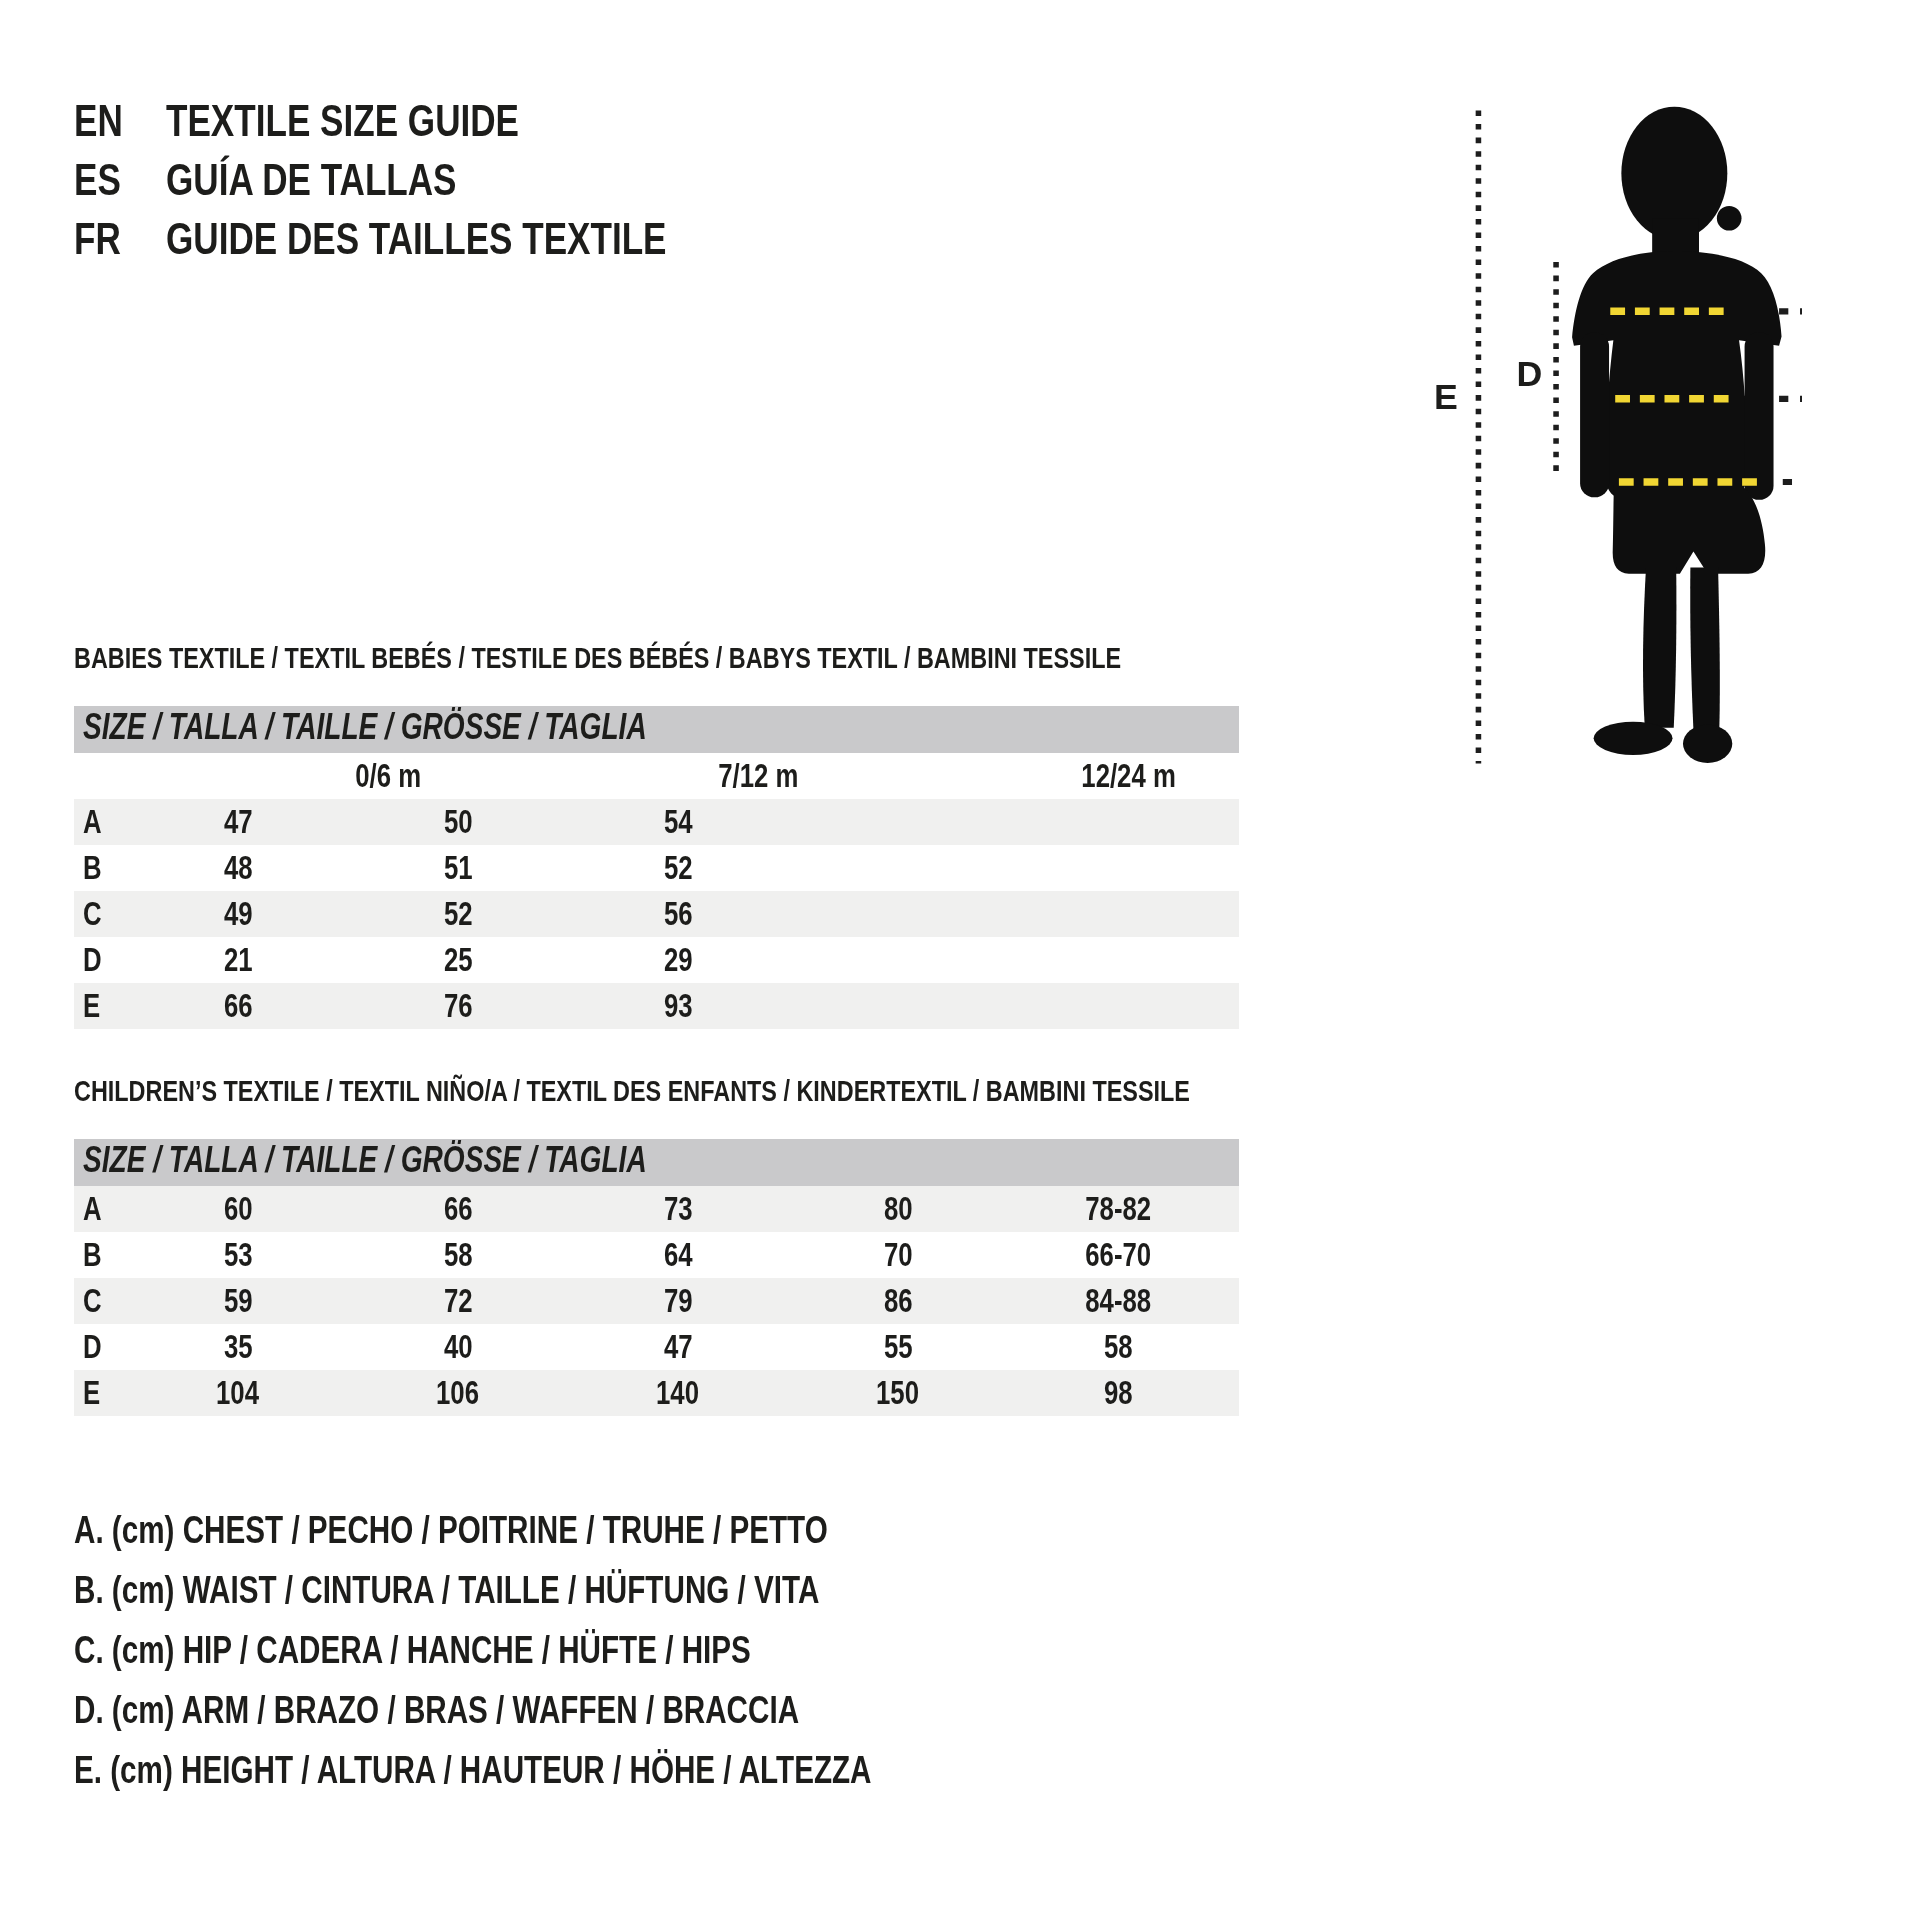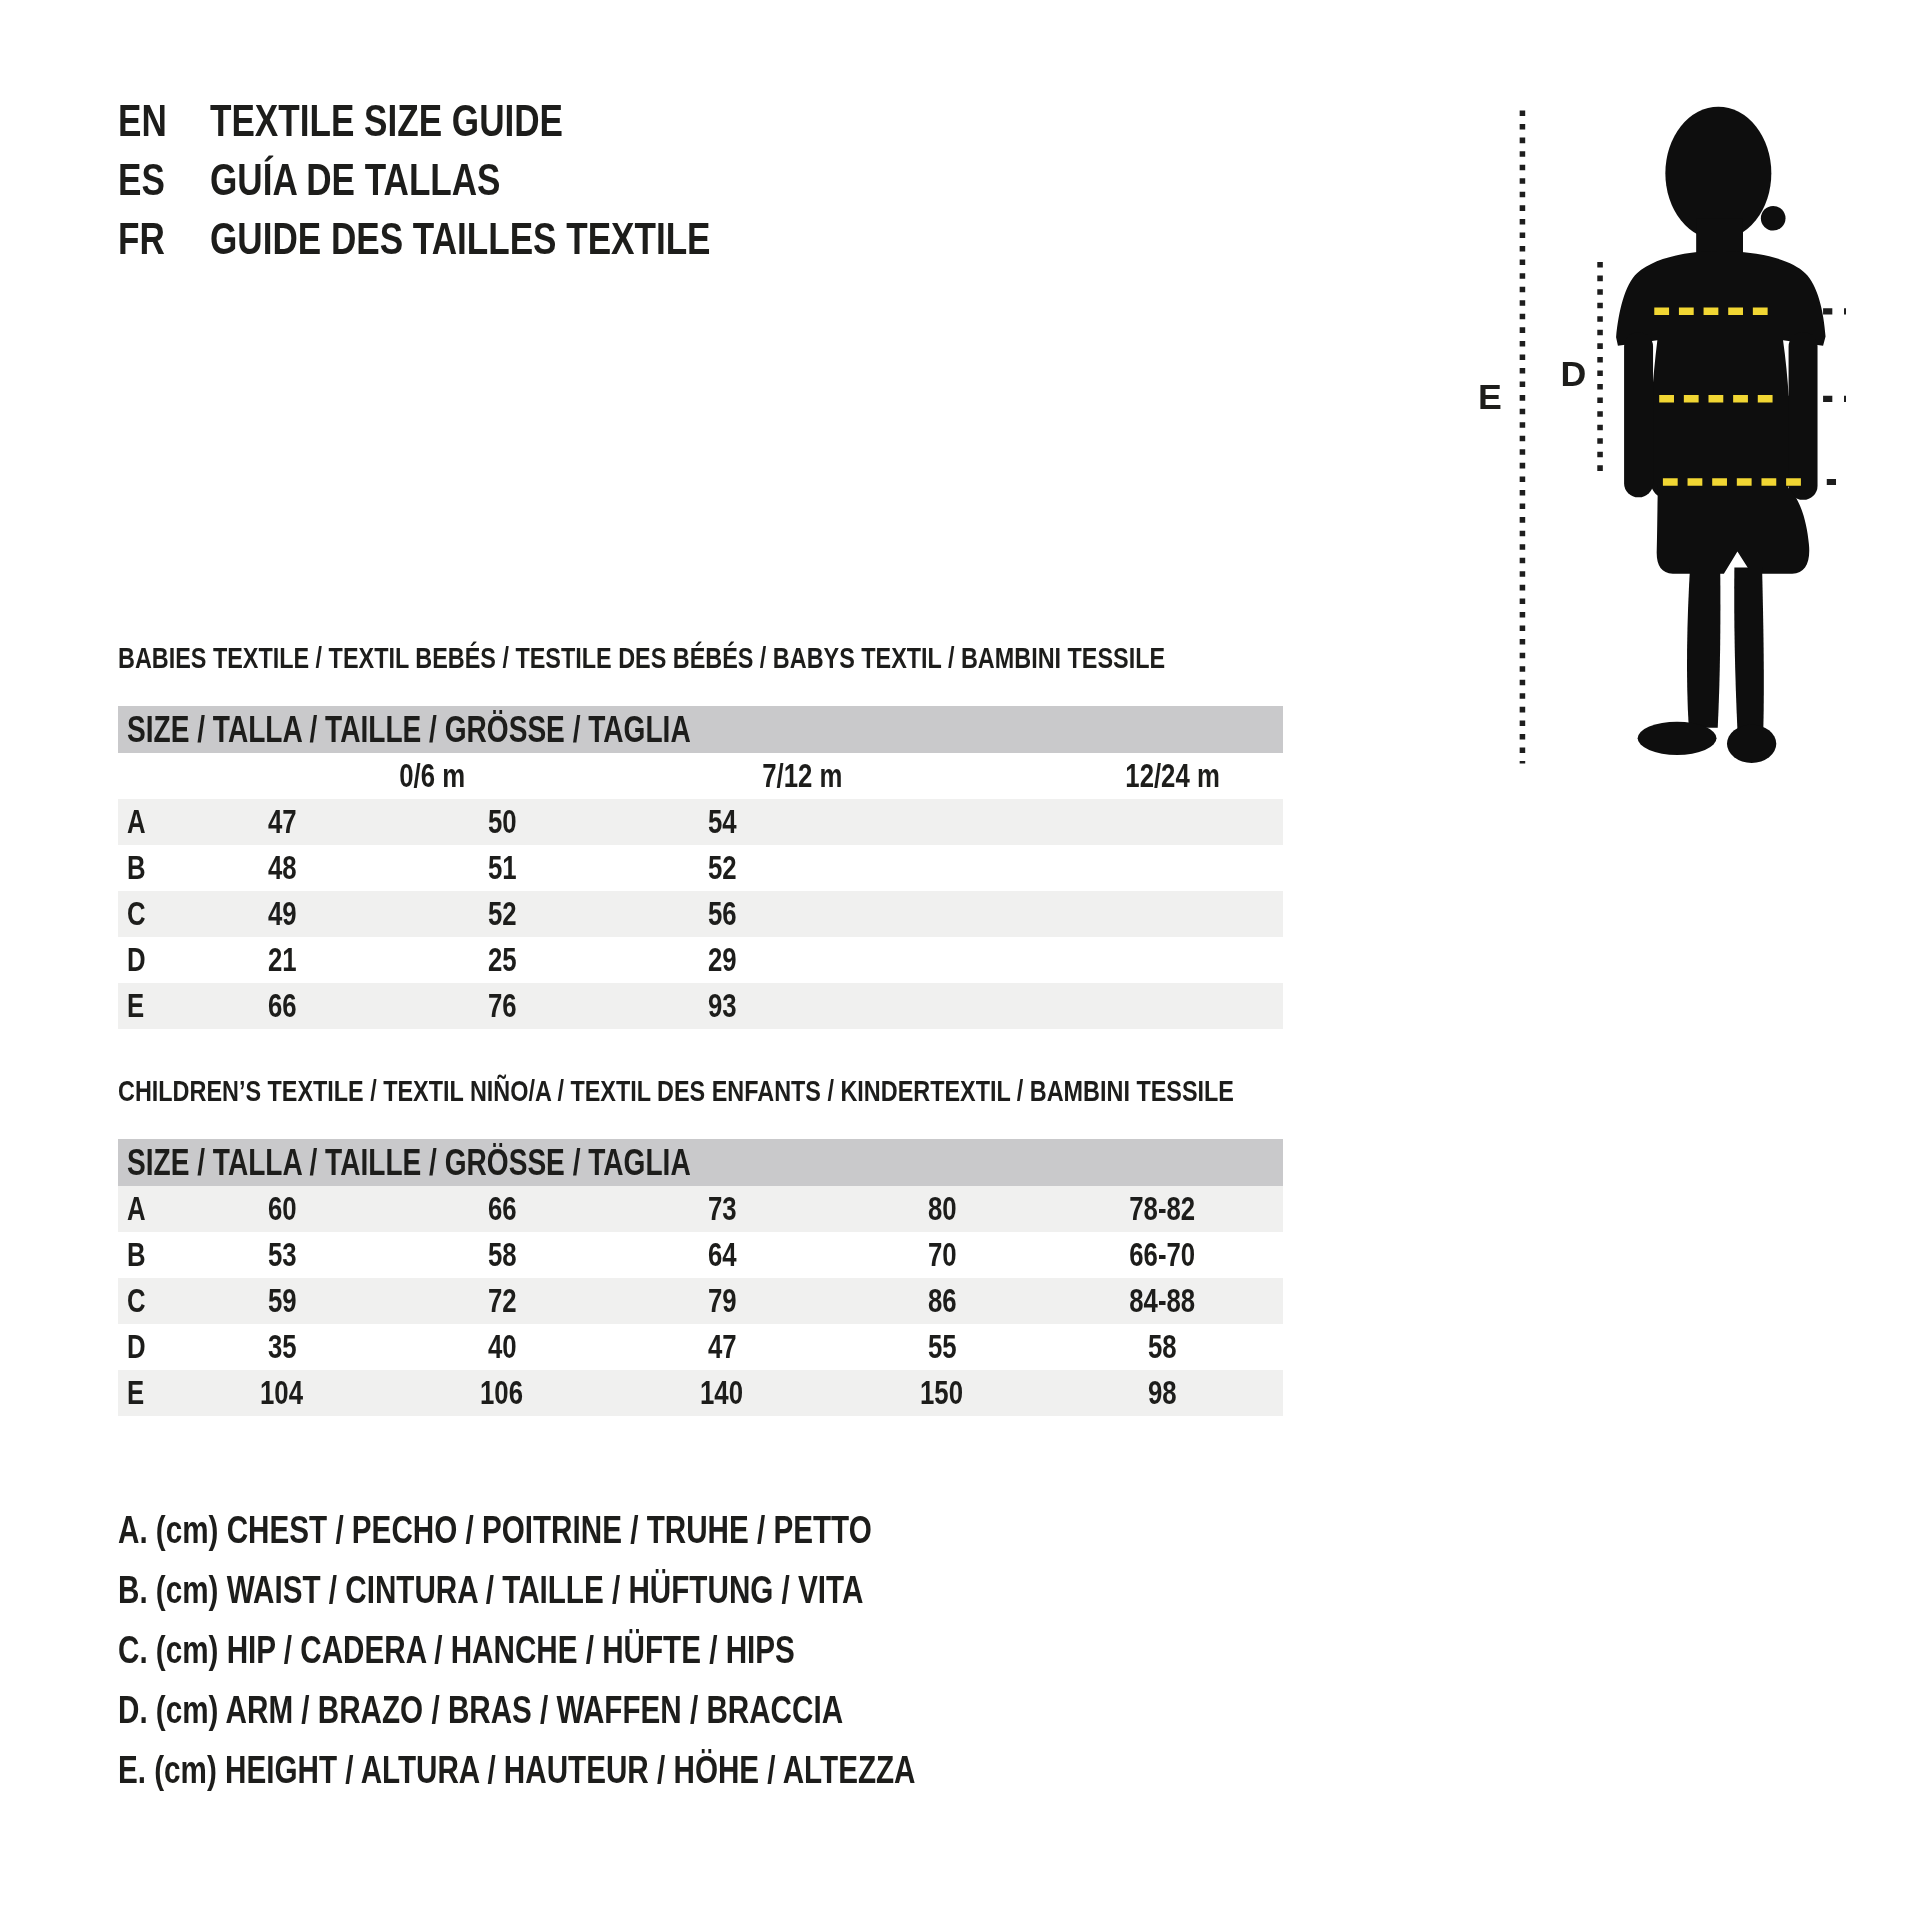--- a/index.html
+++ b/index.html
@@ -5,7 +5,7 @@
   html,body { margin:0; padding:0; background:#ffffff; }
   .page {
     position:relative; width:1802px; height:1926px; background:#ffffff;
-    font-family:"Liberation Sans", sans-serif; color:#1d1d1b; overflow:hidden;margin-left:44px;
+    font-family:"Liberation Sans", sans-serif; color:#1d1d1b; overflow:hidden;
   }
   
   .cnd { display:inline-block; transform:scaleX(.78); transform-origin:0 50%; white-space:nowrap; font-weight:700; }

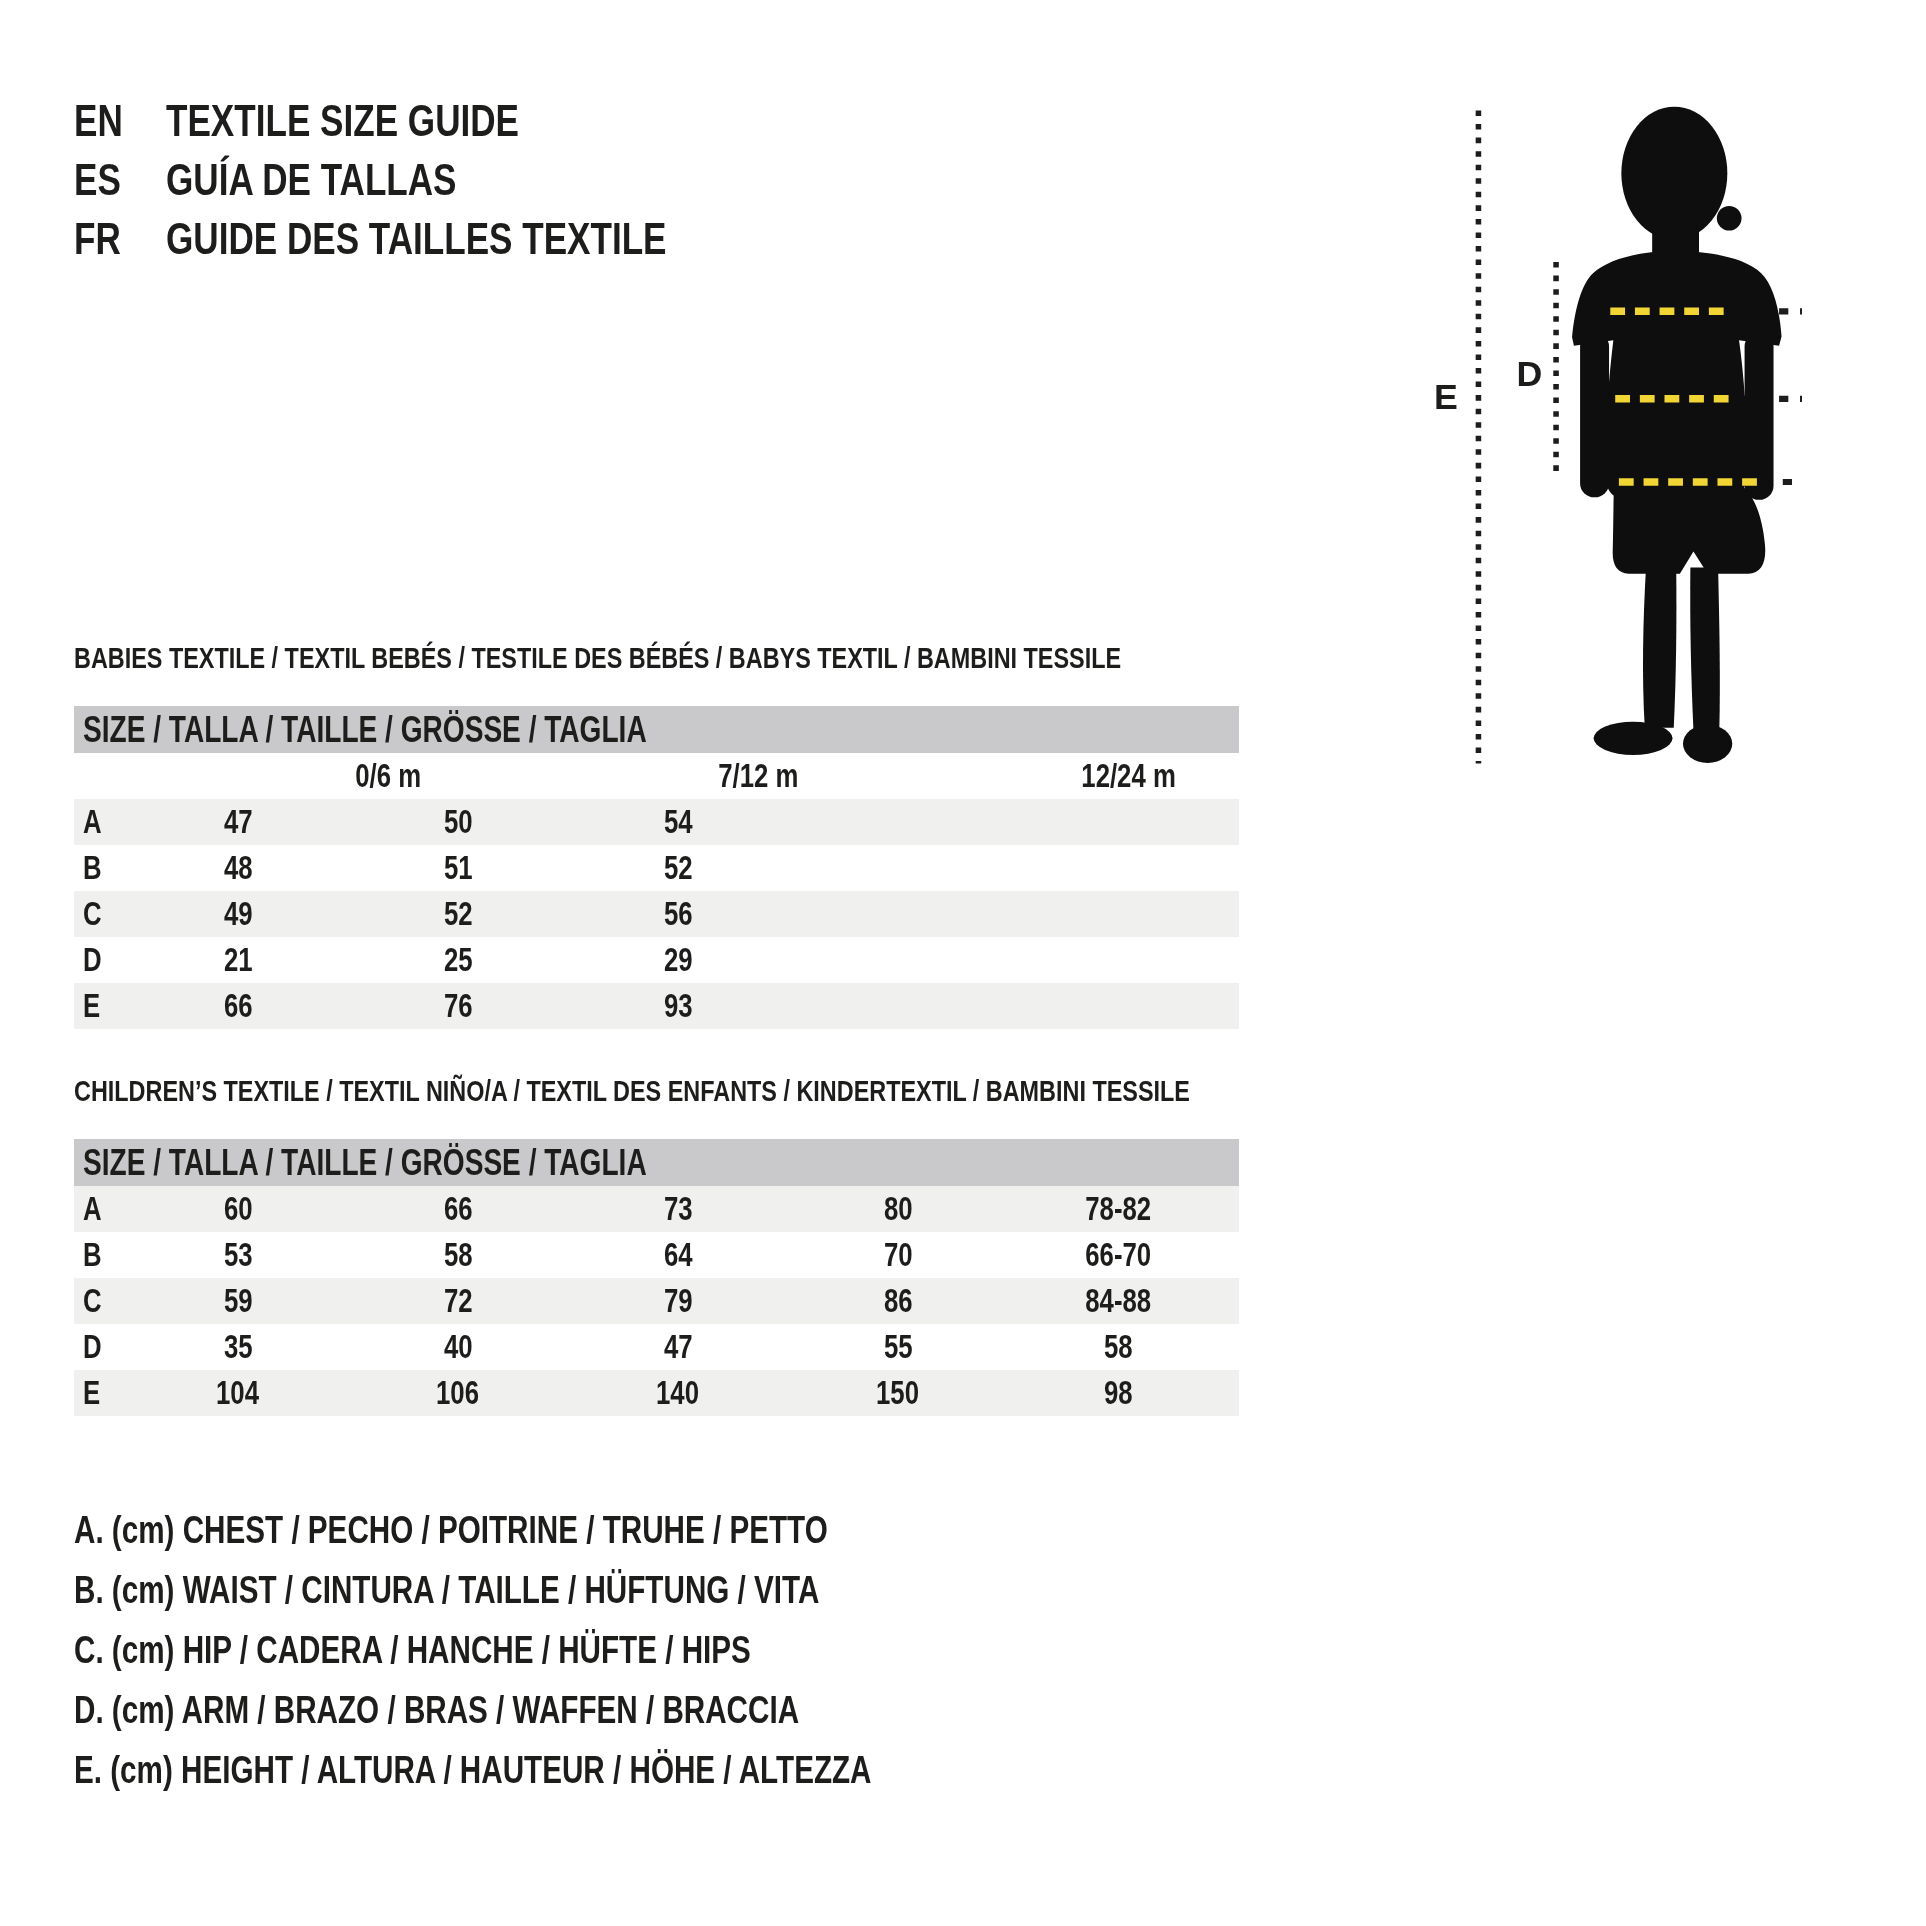--- a/index.html
+++ b/index.html
@@ -25,8 +25,8 @@
   .table { position:absolute; left:74px; width:1165px; }
   .babies-table { top:706px; }
   .children-table { top:1139px; }
-  .size-bar { height:47px; background:#c9c9cb; display:flex; align-items:center;
-              padding-left:9.2px; box-sizing:border-box; font-size:36px; }
+  .size-bar { height:47px; background:#c9c9cb; display:flex; align-items:flex-start;
+              padding-left:9.2px; box-sizing:border-box; font-size:36px;font-style:italic; }
   .thead { display:flex; align-items:center; font-size:33px;justify-content:space-between; }
   .babies-table .thead { height:46px; }
   .children-table .thead { height:45px; }

